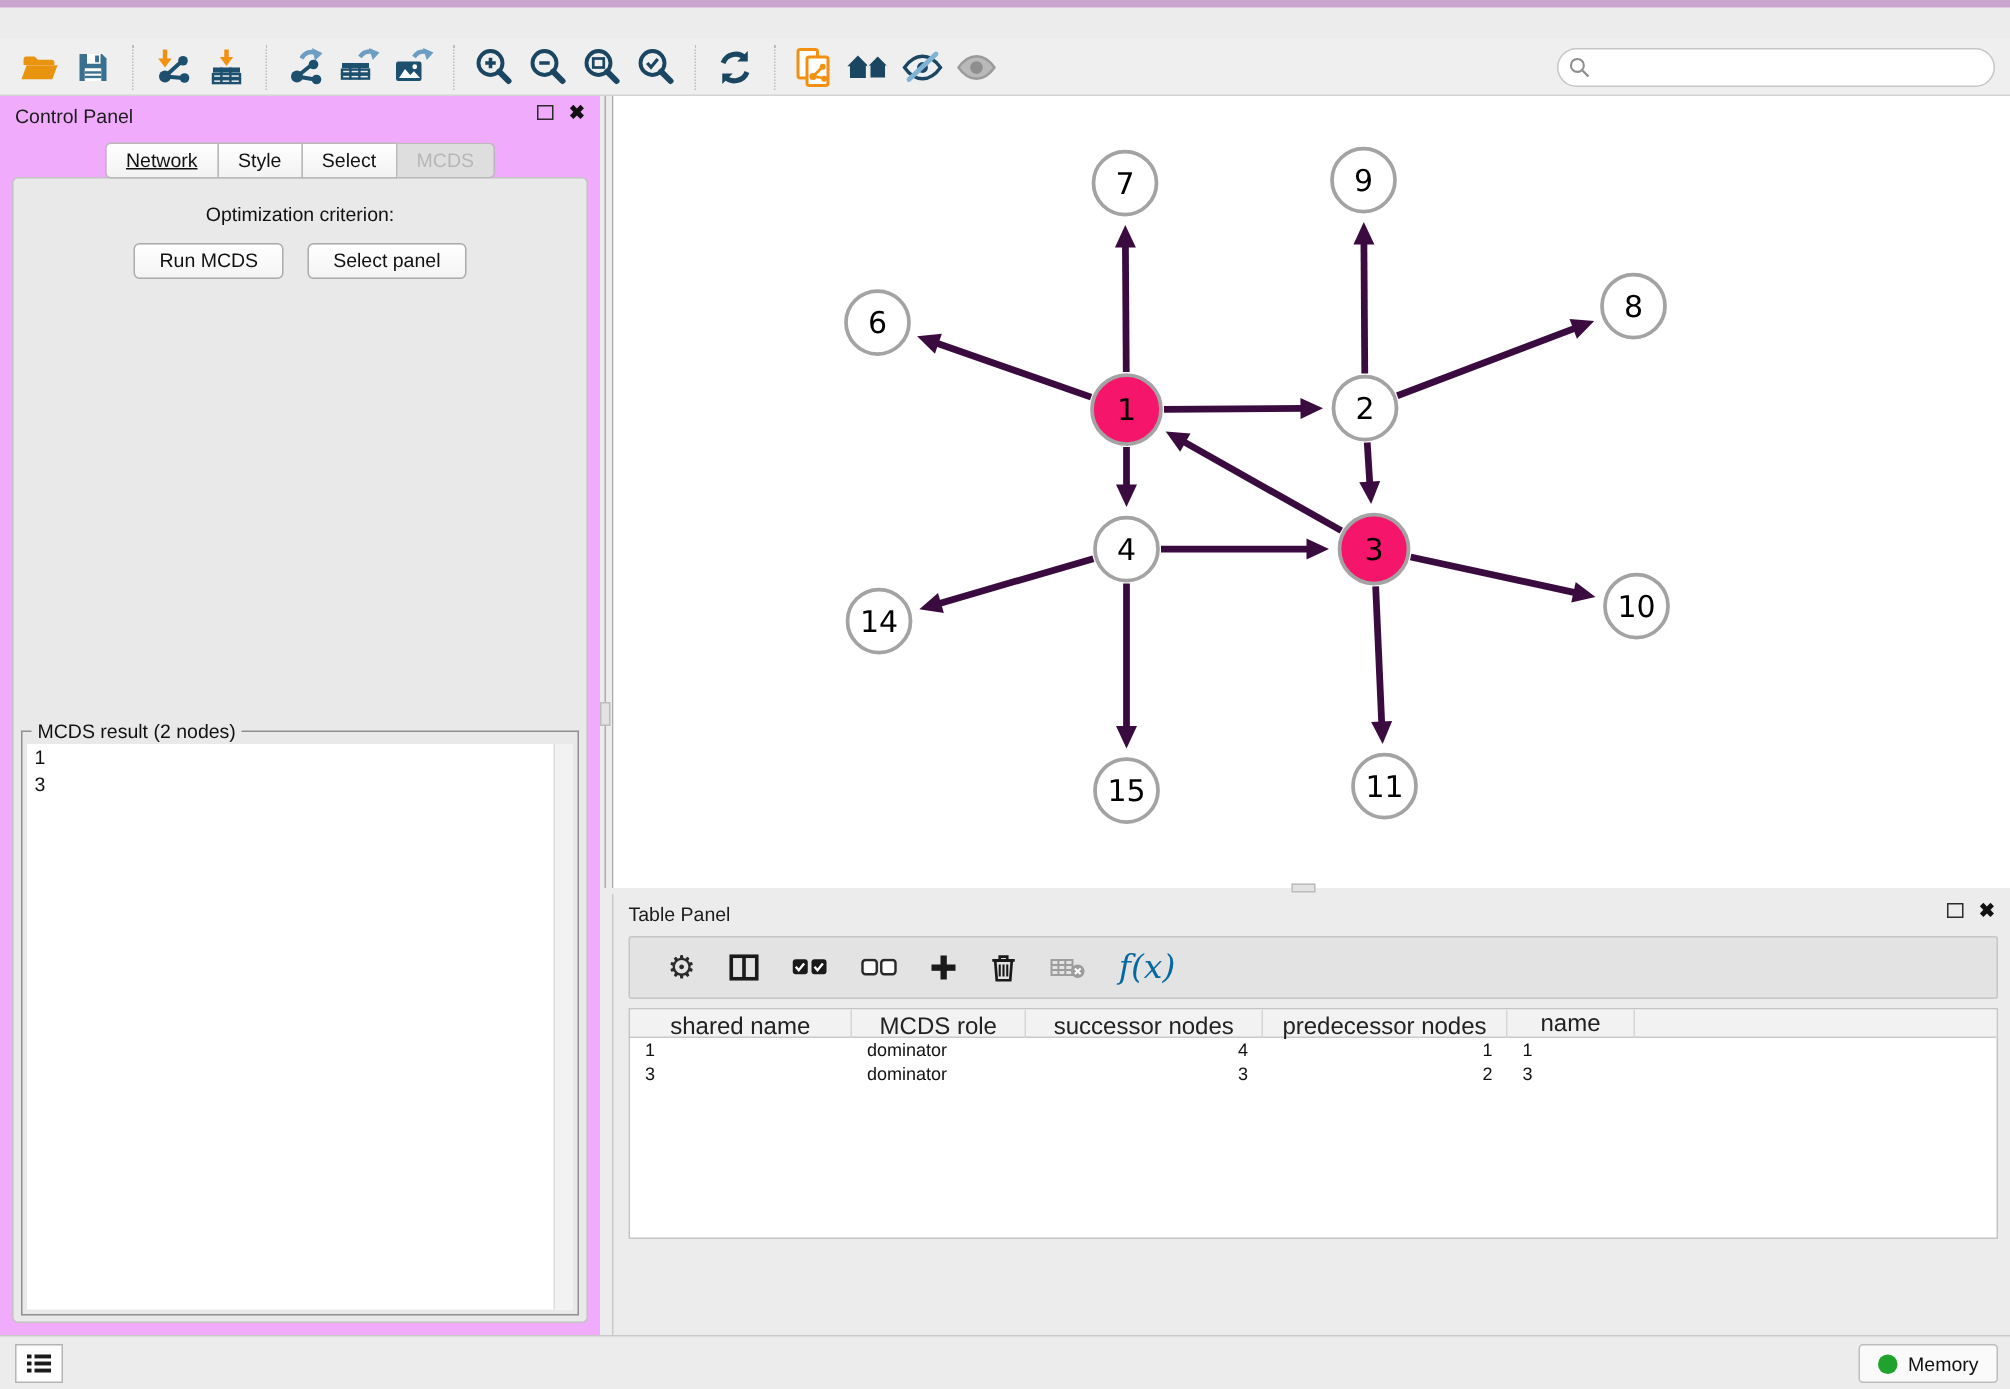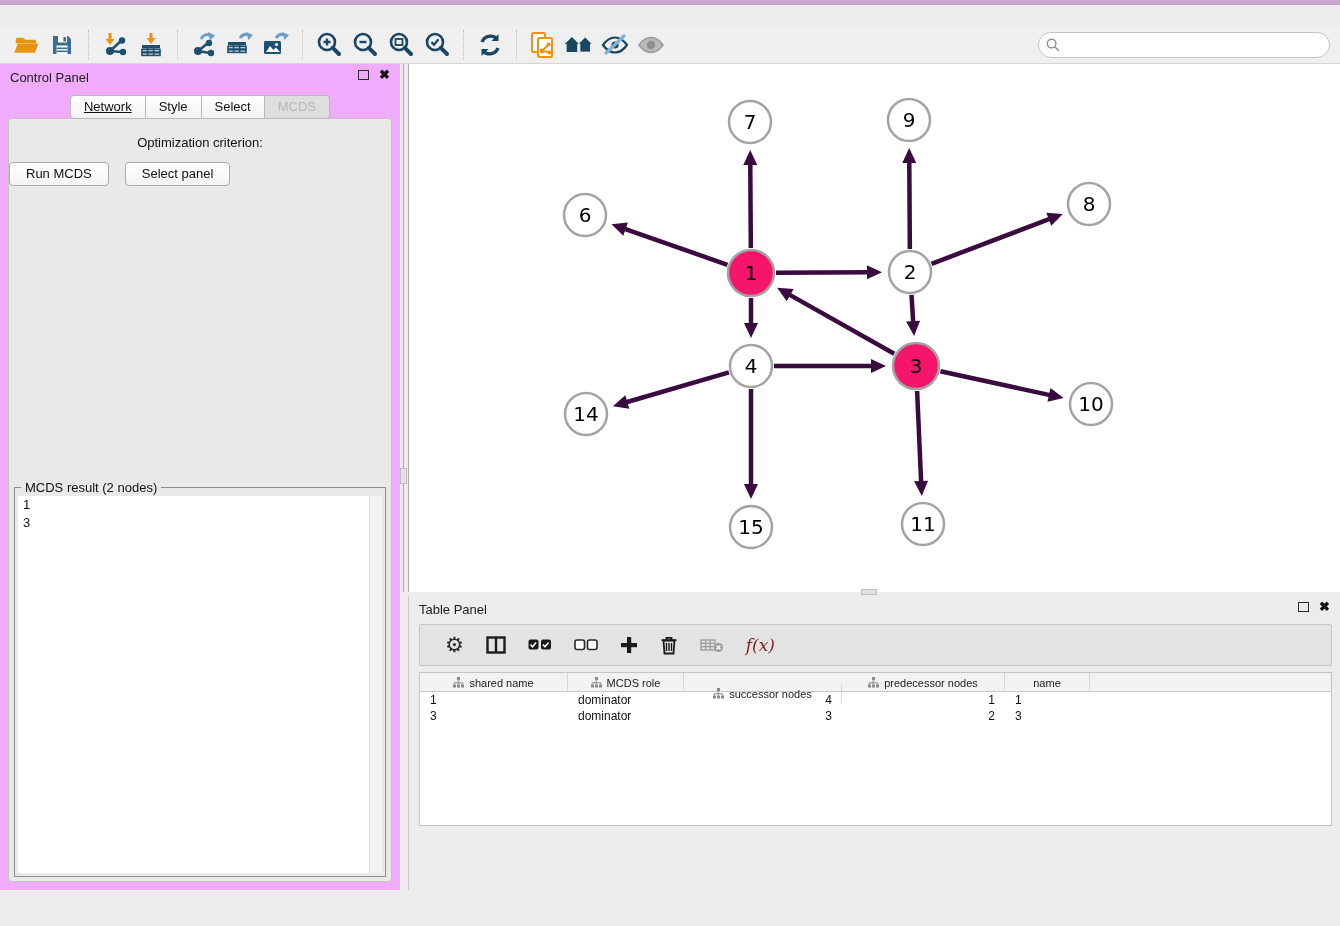--- a/index.html
+++ b/index.html
@@ -48,7 +48,7 @@
   .dd-arrows i { display:block; width:0; height:0; border-left:4px solid transparent; border-right:4px solid transparent; }
   .dd-up { border-bottom:5px solid #333; }
   .dd-down { border-top:5px solid #333; }
-  .btn-row { display:flex; gap:16px; margin-top:12px; }
+  .btn-row { display:flex; justify-content:center; gap:16px; margin-top:12px; }
   .push-btn { background:linear-gradient(#FFFFFF,#F4F4F4); border:1px solid #ABABAB; border-radius:4px;
               padding:3px 16px 4px; font-size:13px; color:#111; }
   .result-fieldset { position:absolute; left:5px; right:5px; top:368px; bottom:4px;

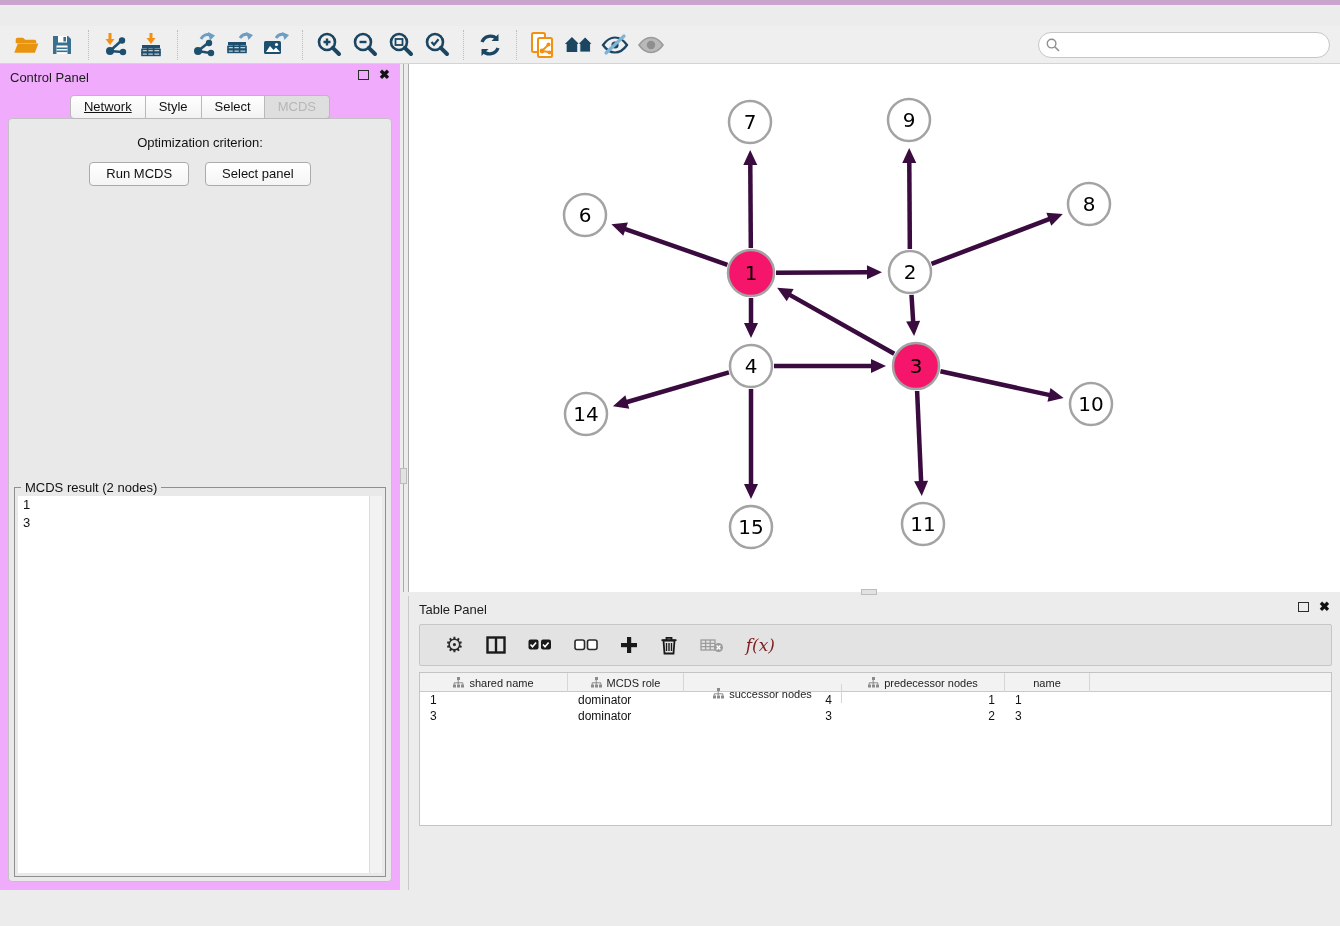--- a/index.html
+++ b/index.html
@@ -91,7 +91,7 @@
                 border:1px solid #C6C6C6; border-radius:2px; display:flex; align-items:center; padding-left:14px; }
   .tp-tool { margin:0 11px; display:flex; align-items:center; justify-content:center; }
   .gear-glyph { font-family:"DejaVu Sans", sans-serif; font-size:21px; color:#2A2A2A; line-height:20px; }
-  .fx { font-family:"DejaVu Serif", serif; font-style:italic; font-size:17px; color:#7f1d1d; }
+  .fx { font-family:"DejaVu Serif", serif; font-style:italic; font-size:22px; color:#0369a1; }
   .grid-table { position:absolute; left:10px; right:8px; top:76px; bottom:64px; background:#FFF;
                 border:1px solid #C4C4C4; overflow:hidden; }
   .thead { display:flex; height:19px; background:#F2F2F2; border-bottom:1px solid #C9C9C9; }

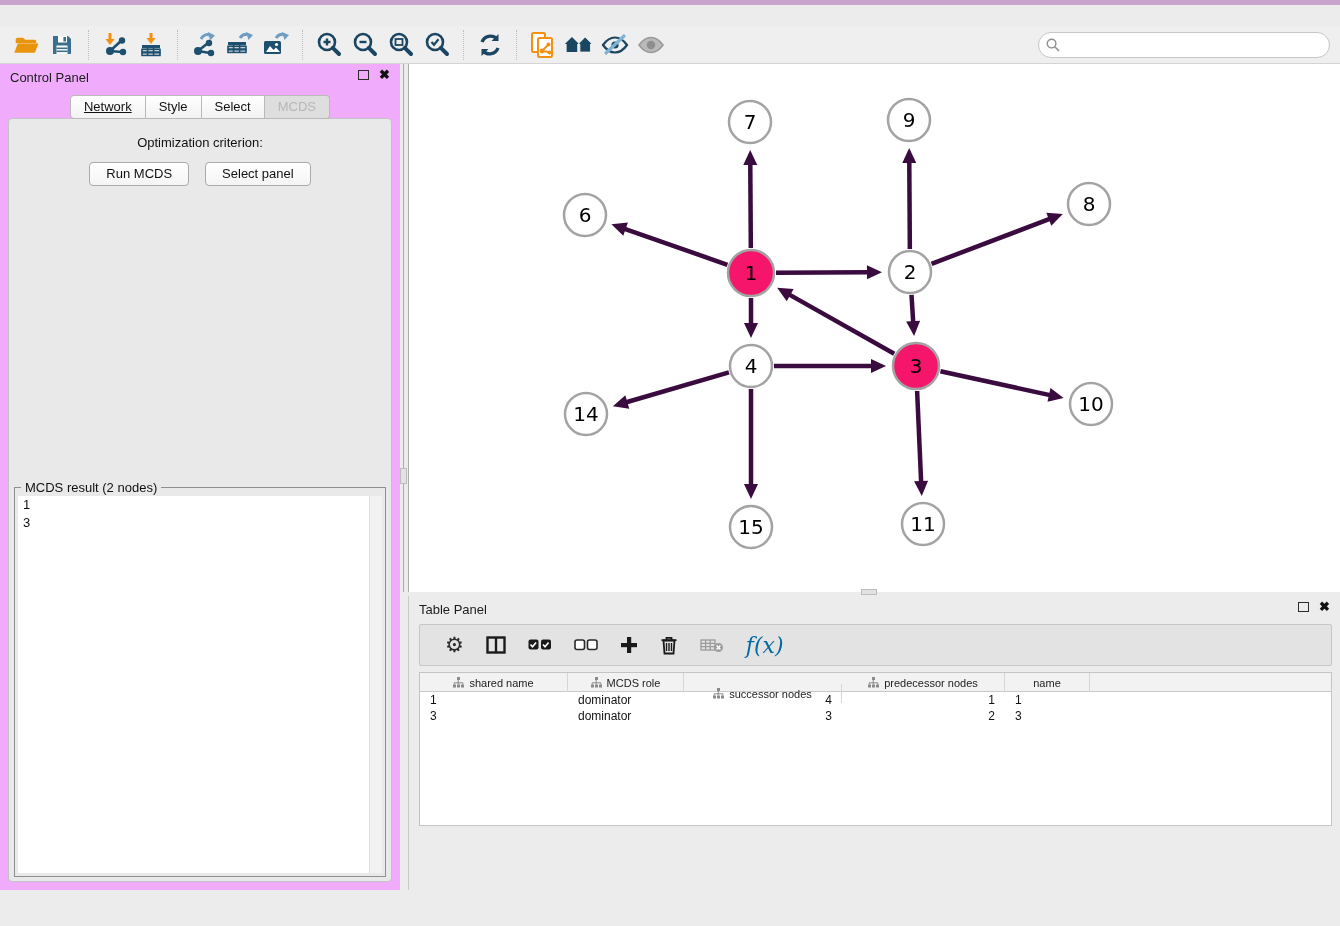--- a/index.html
+++ b/index.html
@@ -95,8 +95,8 @@
   .grid-table { position:absolute; left:10px; right:8px; top:76px; bottom:64px; background:#FFF;
                 border:1px solid #C4C4C4; overflow:hidden; }
   .thead { display:flex; height:19px; background:#F2F2F2; border-bottom:1px solid #C9C9C9; }
-  .th { display:flex; align-items:center; justify-content:center; gap:5px; font-size:11px; color:#222;
-        border-right:1px solid #D6D6D6; height:19px; }
+  .th { display:flex; align-items:center; justify-content:center; gap:5px; font-size:16px; color:#222;
+        border-right:1px solid #D6D6D6; height:19px;flex-direction:column; }
   .th.filler { flex:1; border-right:none; }
   .tr { display:flex; height:16px; }
   .td { font-size:12px; color:#111; padding:1px 10px 0; white-space:nowrap; overflow:hidden; }

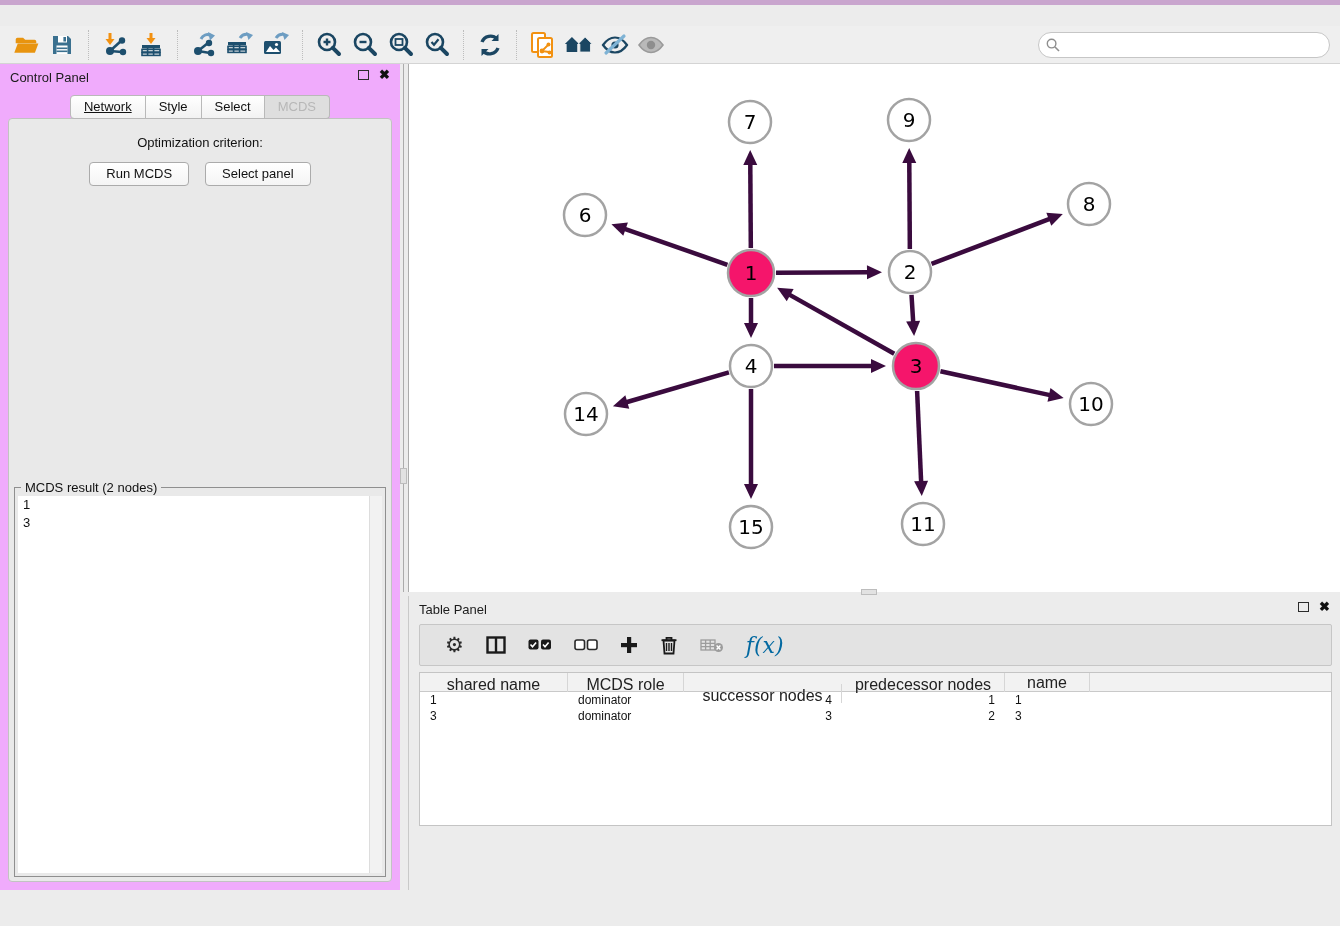--- a/index.html
+++ b/index.html
@@ -461,7 +461,7 @@
                 </svg>
                 <span>MCDS role</span>
               </div>
-              <div class="th" style="width: 158px; margin-top: 11px;">
+              <div class="th" style="width: 158px;">
                 <svg width="11" height="11" viewBox="0 0 11 11">
                   <g fill="#8A8A8A">
                     <rect x="4" y="0" width="3" height="3"></rect>

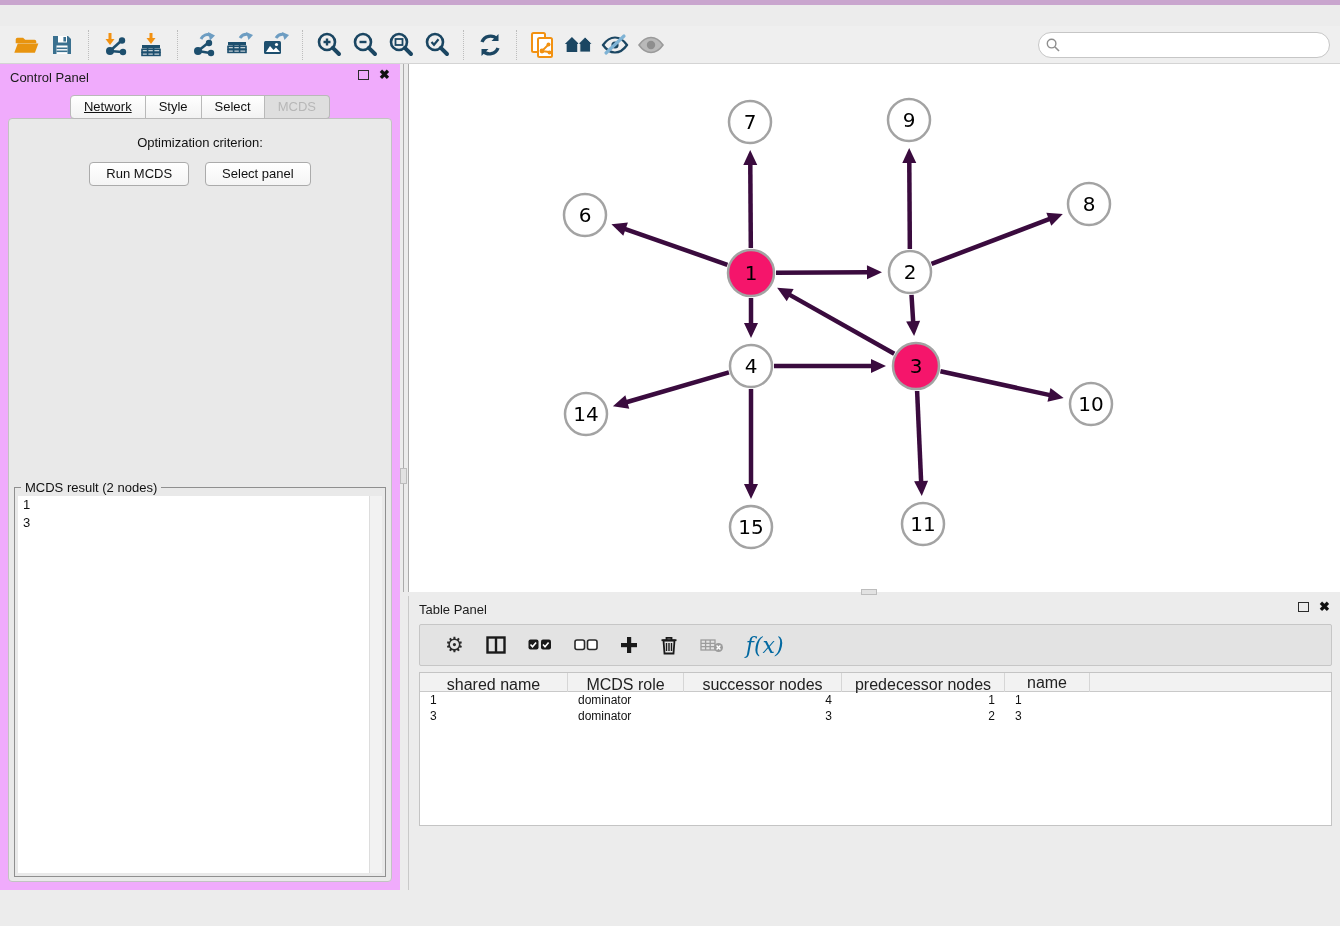--- a/index.html
+++ b/index.html
@@ -511,6 +511,24 @@
     </div>
   </div>
 
+  <div class="statusbar">
+    <div class="list-btn">
+      <svg width="20" height="18" viewBox="0 0 20 18">
+          <g fill="#1A1A1A">
+            <rect x="2" y="3" width="3" height="2.6"></rect>
+            <rect x="7" y="3" width="11" height="2.6"></rect>
+            <rect x="2" y="7.7" width="3" height="2.6"></rect>
+            <rect x="7" y="7.7" width="11" height="2.6"></rect>
+            <rect x="2" y="12.4" width="3" height="2.6"></rect>
+            <rect x="7" y="12.4" width="11" height="2.6"></rect>
+          </g>
+        </svg>
+    </div>
+    <div class="memory-btn">
+      <span class="mem-dot"></span>
+      <span>Memory</span>
+    </div>
+  </div>
 </div>
 
 </body></html>

